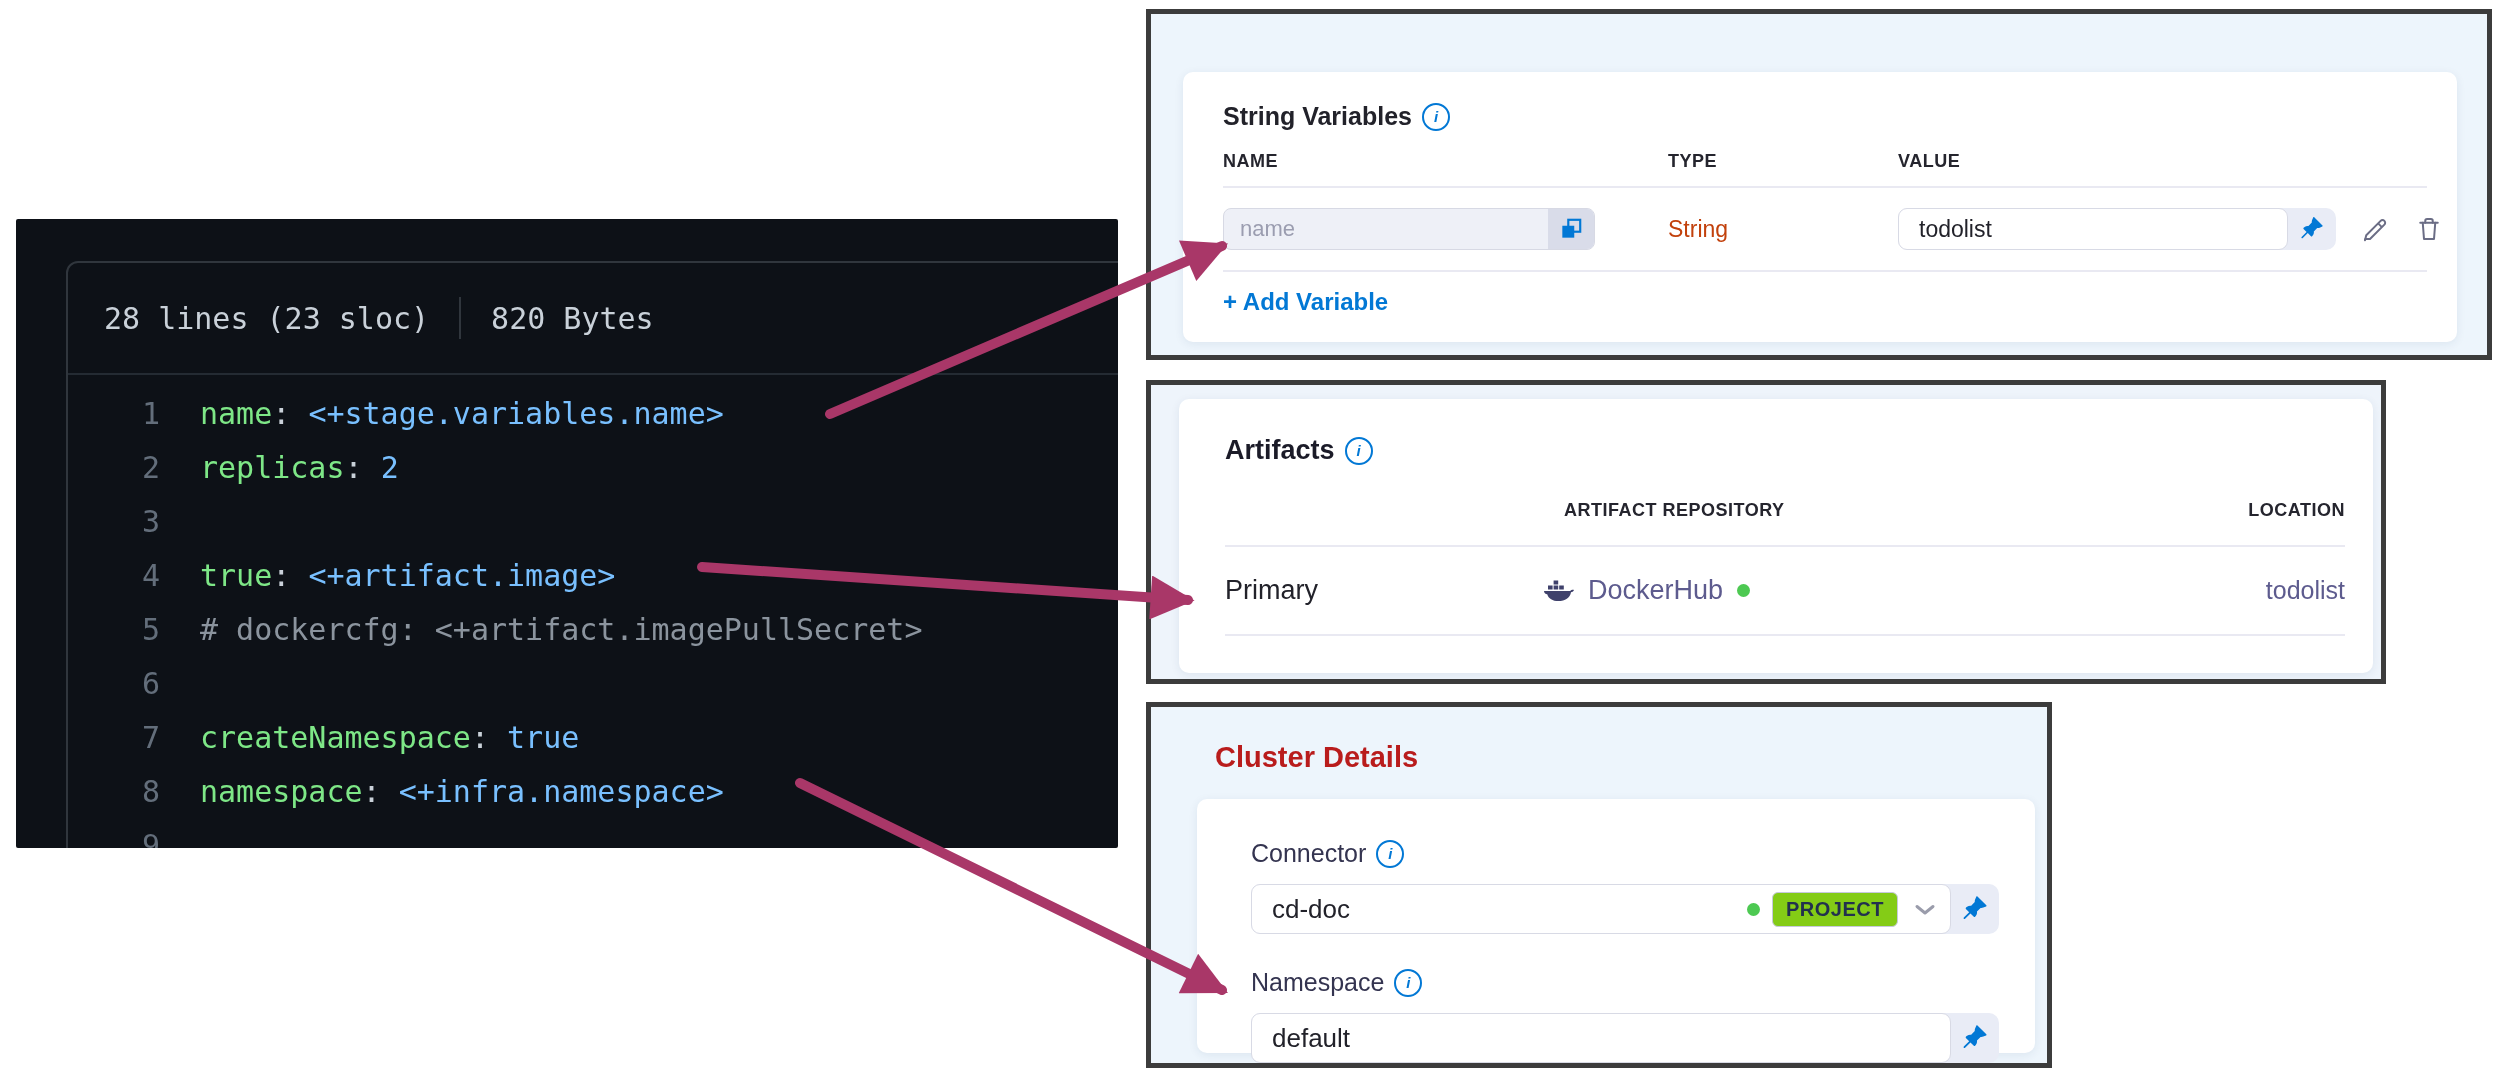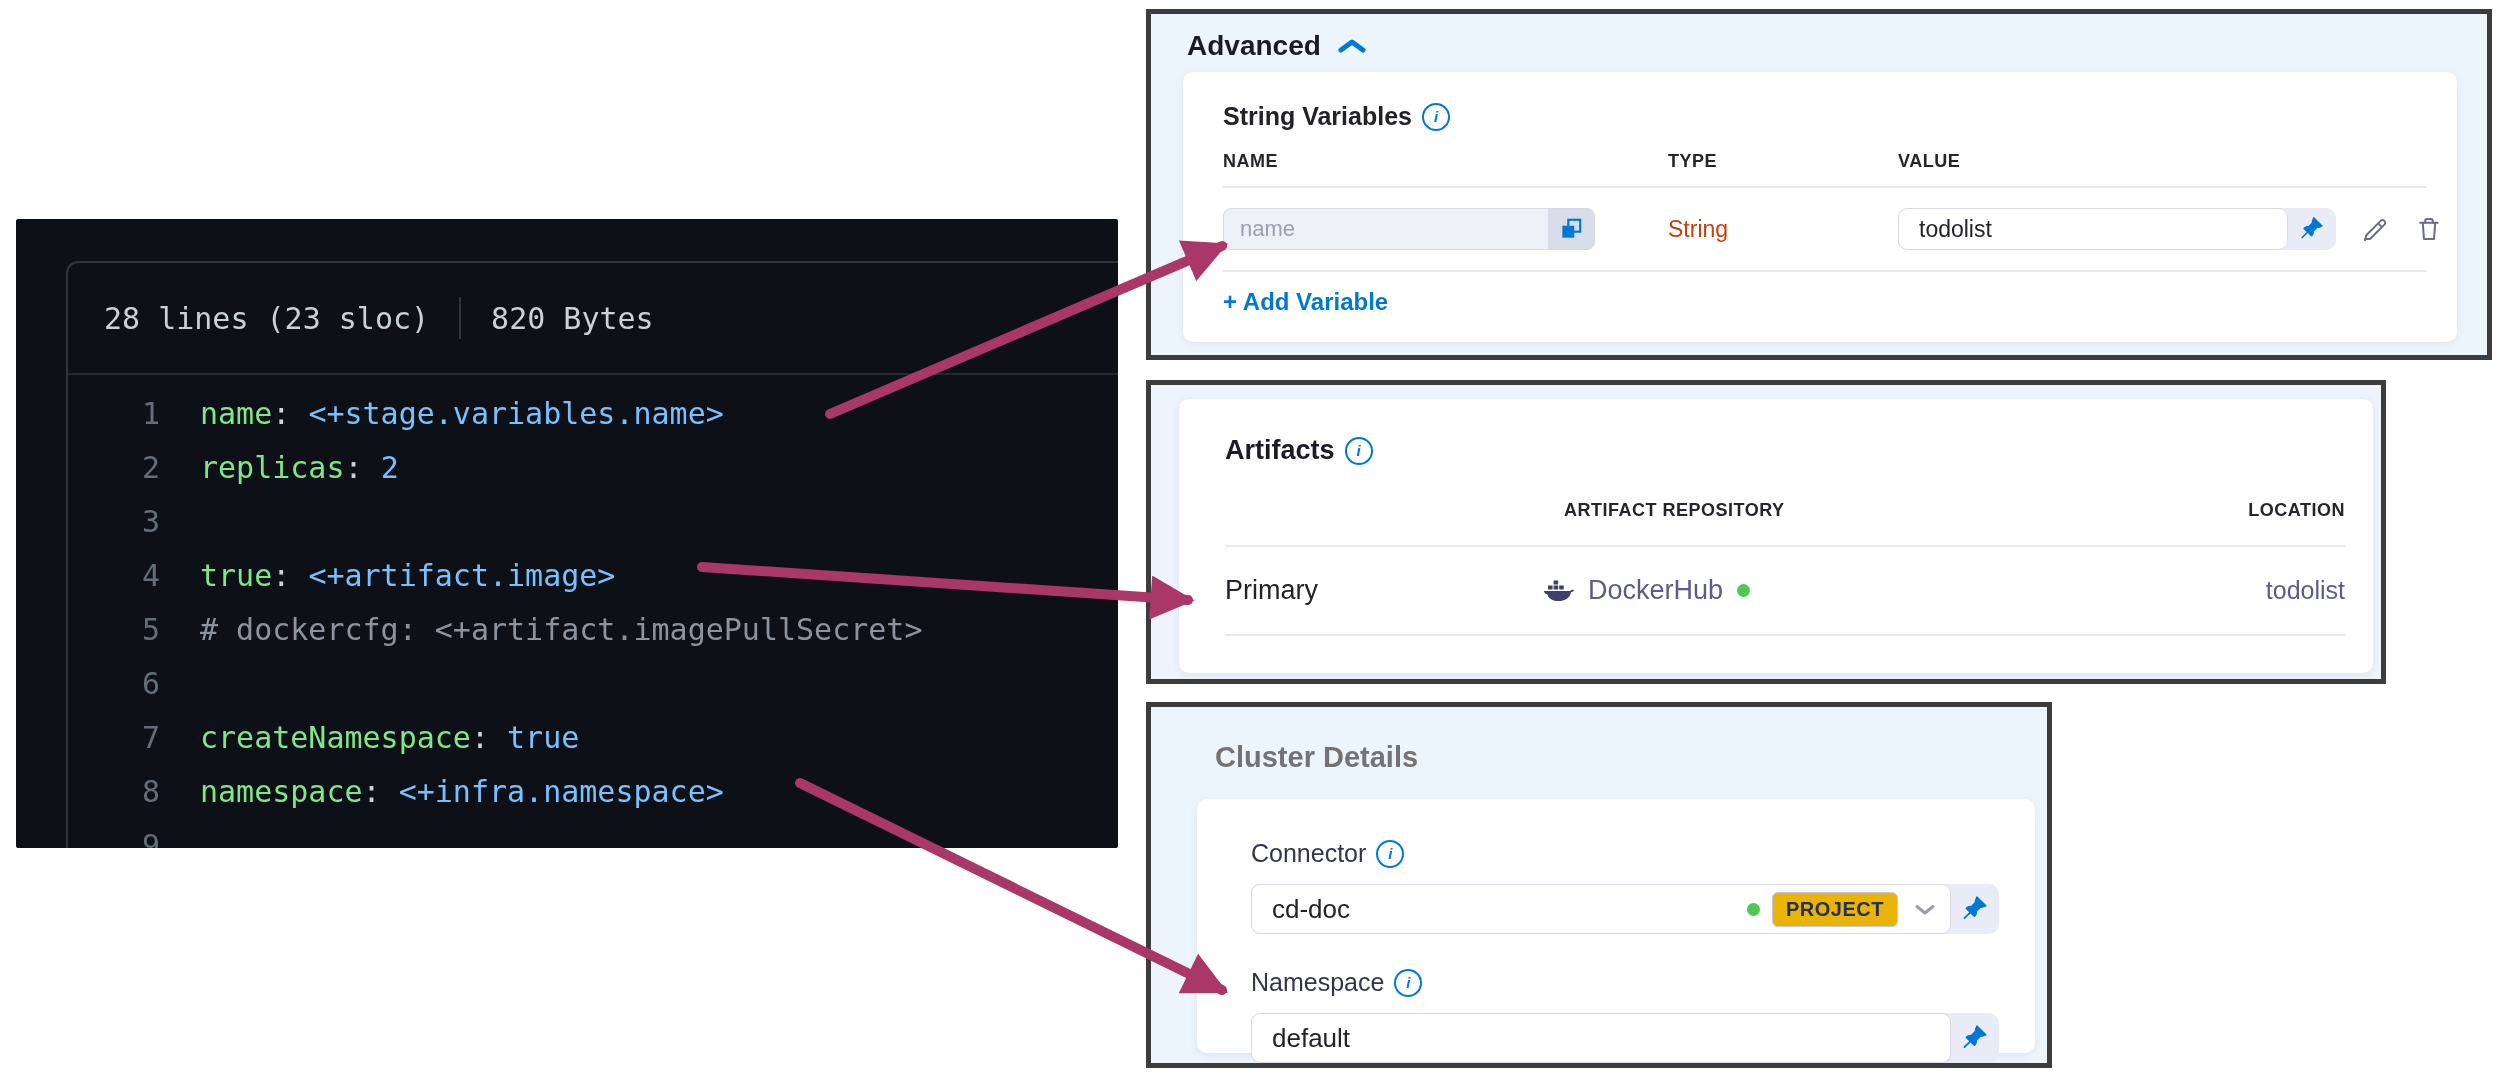--- a/index.html
+++ b/index.html
@@ -167,14 +167,6 @@
 </div>
 
 <div class="panel panel-bg-blue advanced-panel">
-  <div class="advanced-title">
-    <span>Advanced</span>
-    <span style="display:inline-flex;cursor:pointer;">
-      <svg width="30" height="18" viewBox="0 0 30 18" fill="none" stroke="var(--accent)" stroke-width="5" stroke-linecap="round" stroke-linejoin="round">
-          <path d="M4 13 L15 5 L26 13"></path>
-        </svg>
-    </span>
-  </div>
   <div class="card advanced-card">
     <div class="section-title">
       <span>String Variables</span>

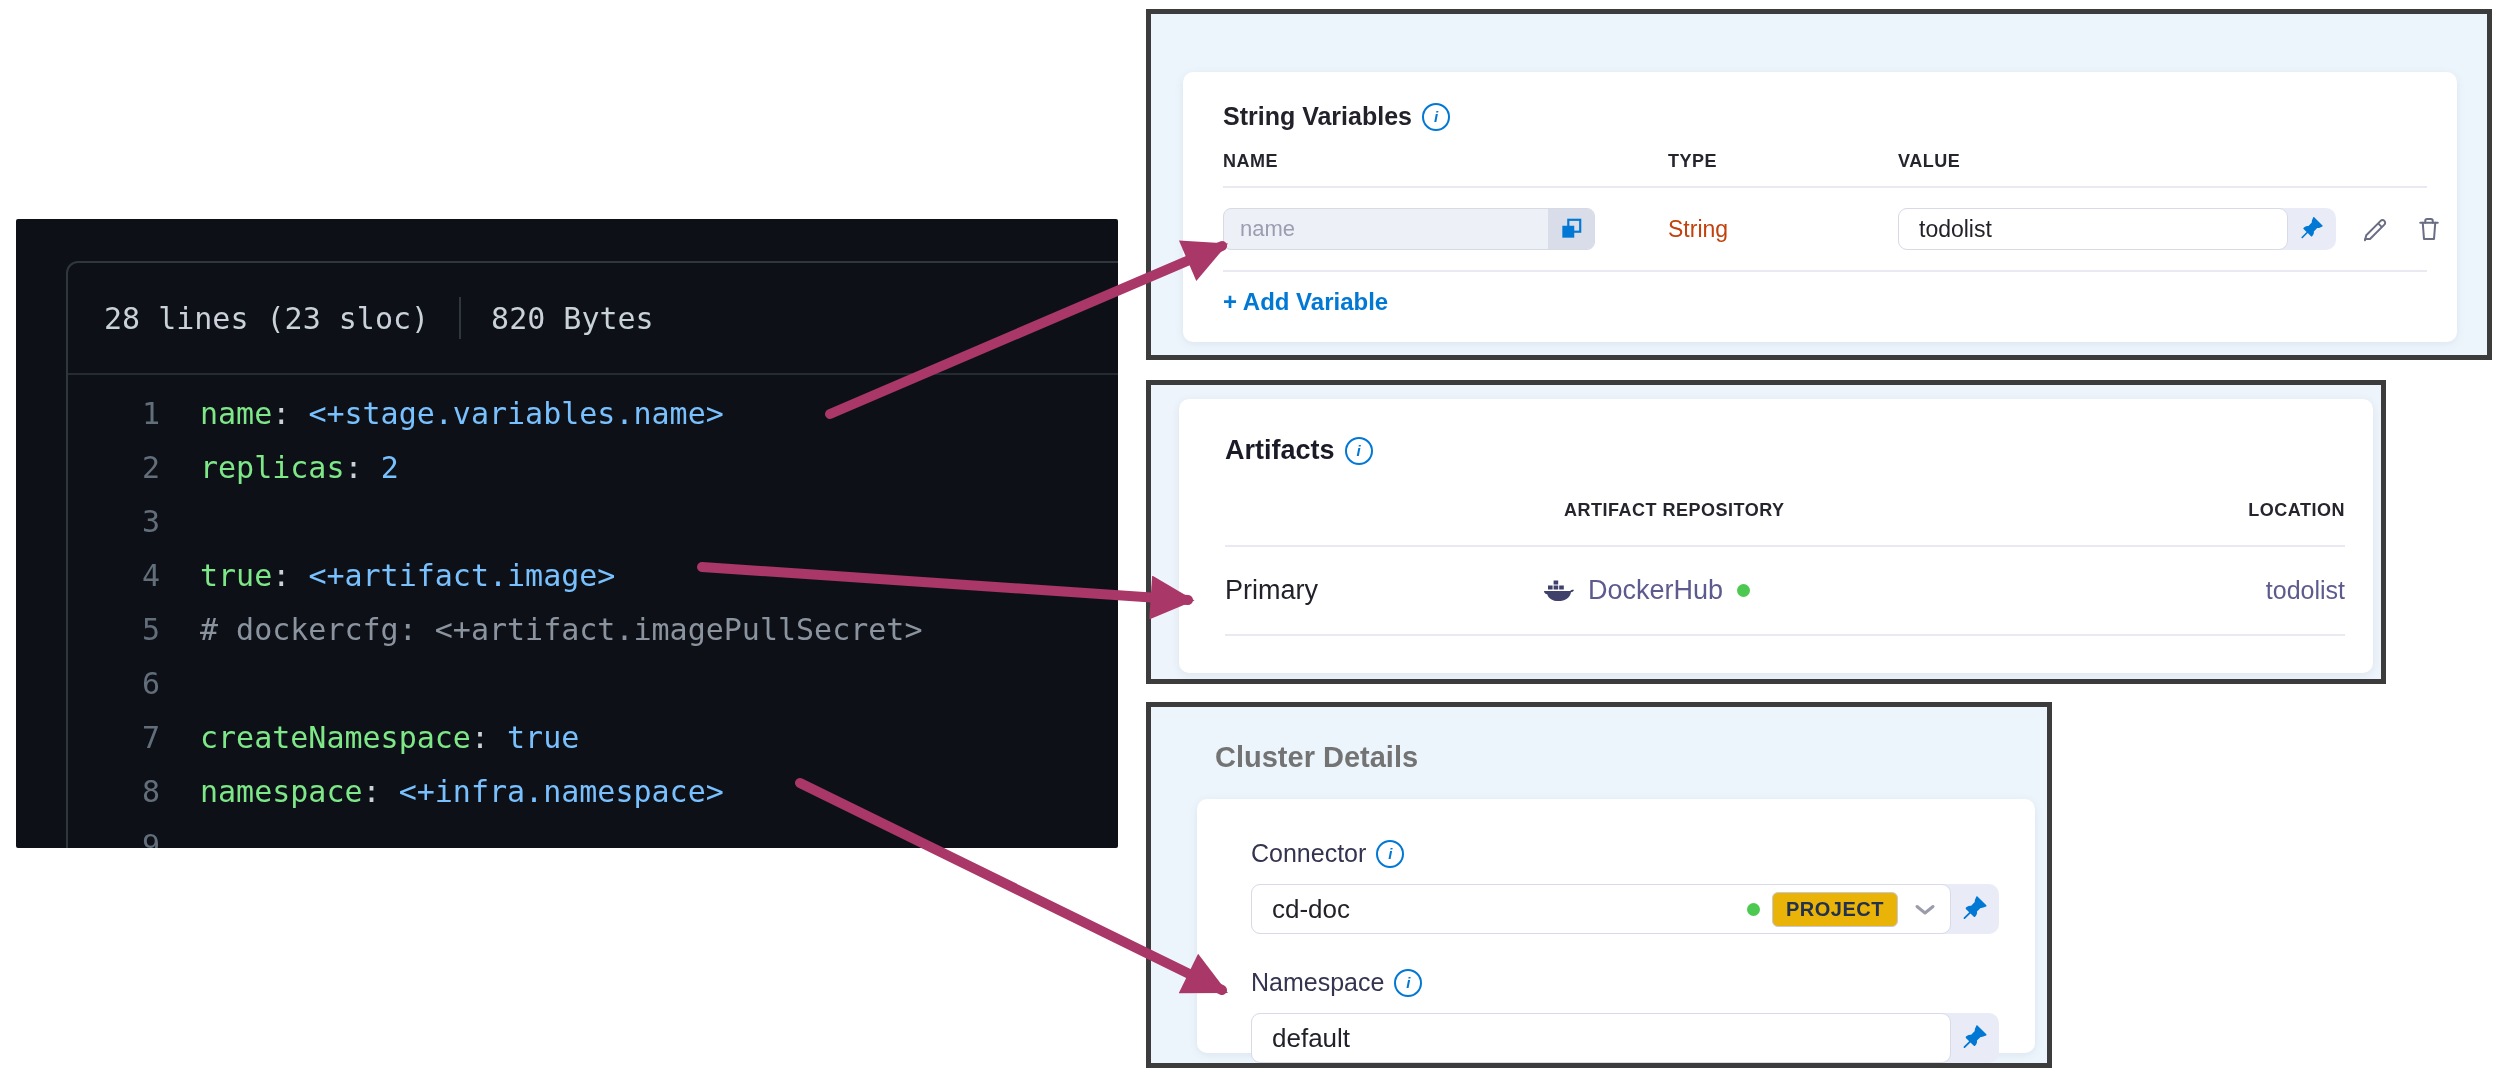--- a/index.html
+++ b/index.html
@@ -101,7 +101,7 @@
 
   
   .cluster-panel{left:1146px;top:702px;width:906px;height:366px;}
-  .cluster-title{padding:34px 4px 0 64px;font-size:29px;font-weight:bold;color:#737373;}
+  .cluster-title{padding:34px 4px 0 64px;font-size:29px;font-weight:bold;color:#b91c1c;}
   .cluster-card{left:46px;top:92px;right:12px;bottom:10px;padding:40px 0 0 54px;}
   .field-label{display:flex;align-items:center;font-size:25px;color:#343450;margin-bottom:16px;}
   .cluster-input{width:748px;height:50px;}

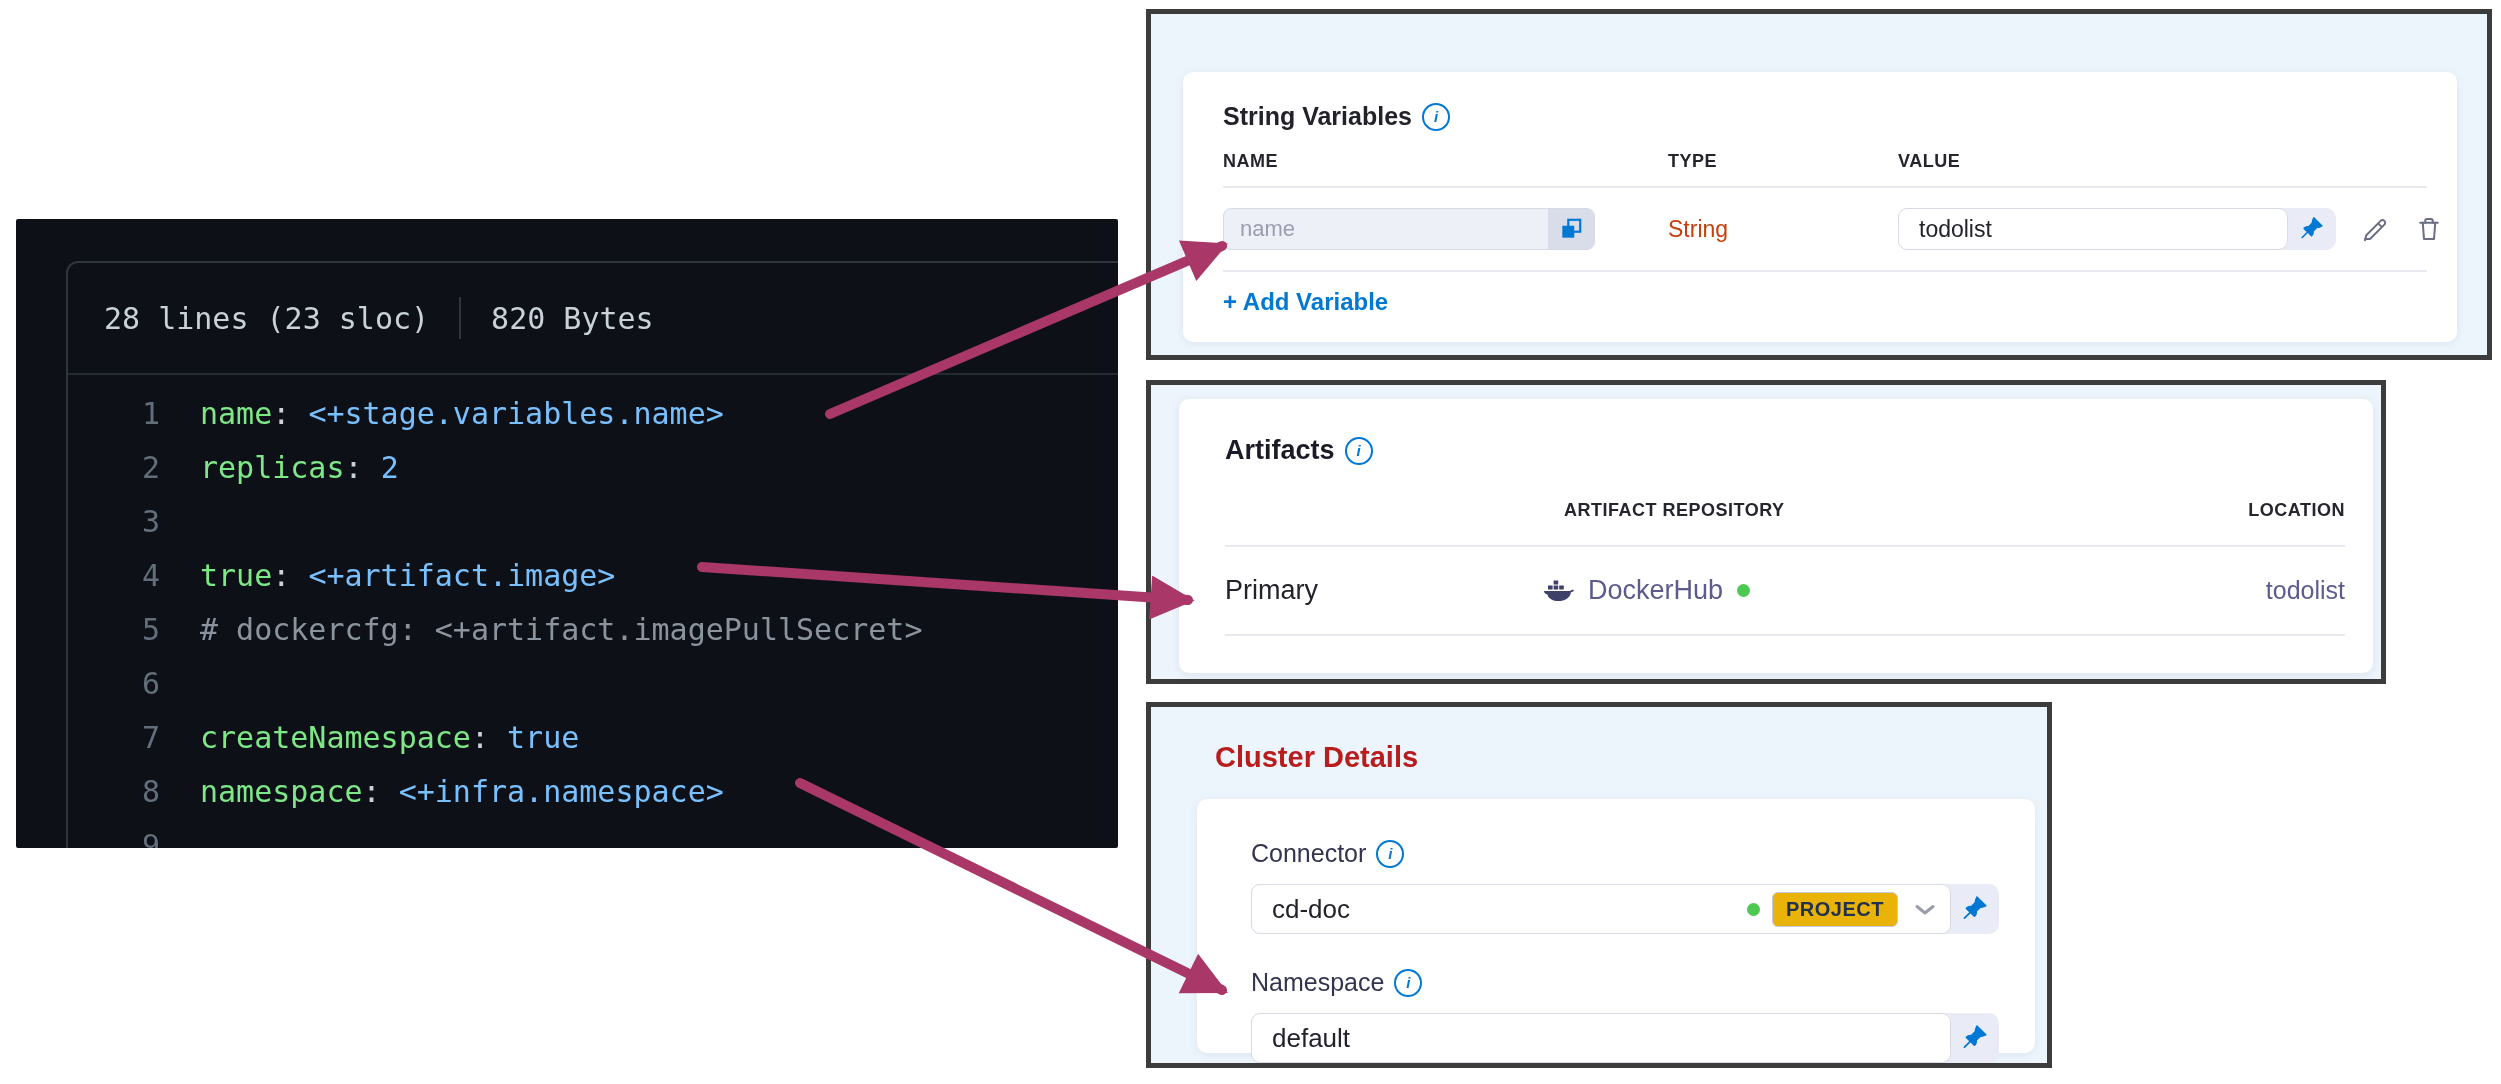--- a/index.html
+++ b/index.html
@@ -107,7 +107,7 @@
   .cluster-input{width:748px;height:50px;}
   .cluster-input .field input{font-size:26px;}
   .scope-badge{
-    flex:none;border:1.5px solid #c6c9dd;border-radius:6px;background:#eab308;
+    flex:none;border:1.5px solid #c6c9dd;border-radius:6px;background:#84cc16;
     padding:5px 13px;font-size:20px;font-weight:bold;color:#22314e;letter-spacing:.5px;cursor:pointer;
   }
   .field-gap{margin-top:34px;}

